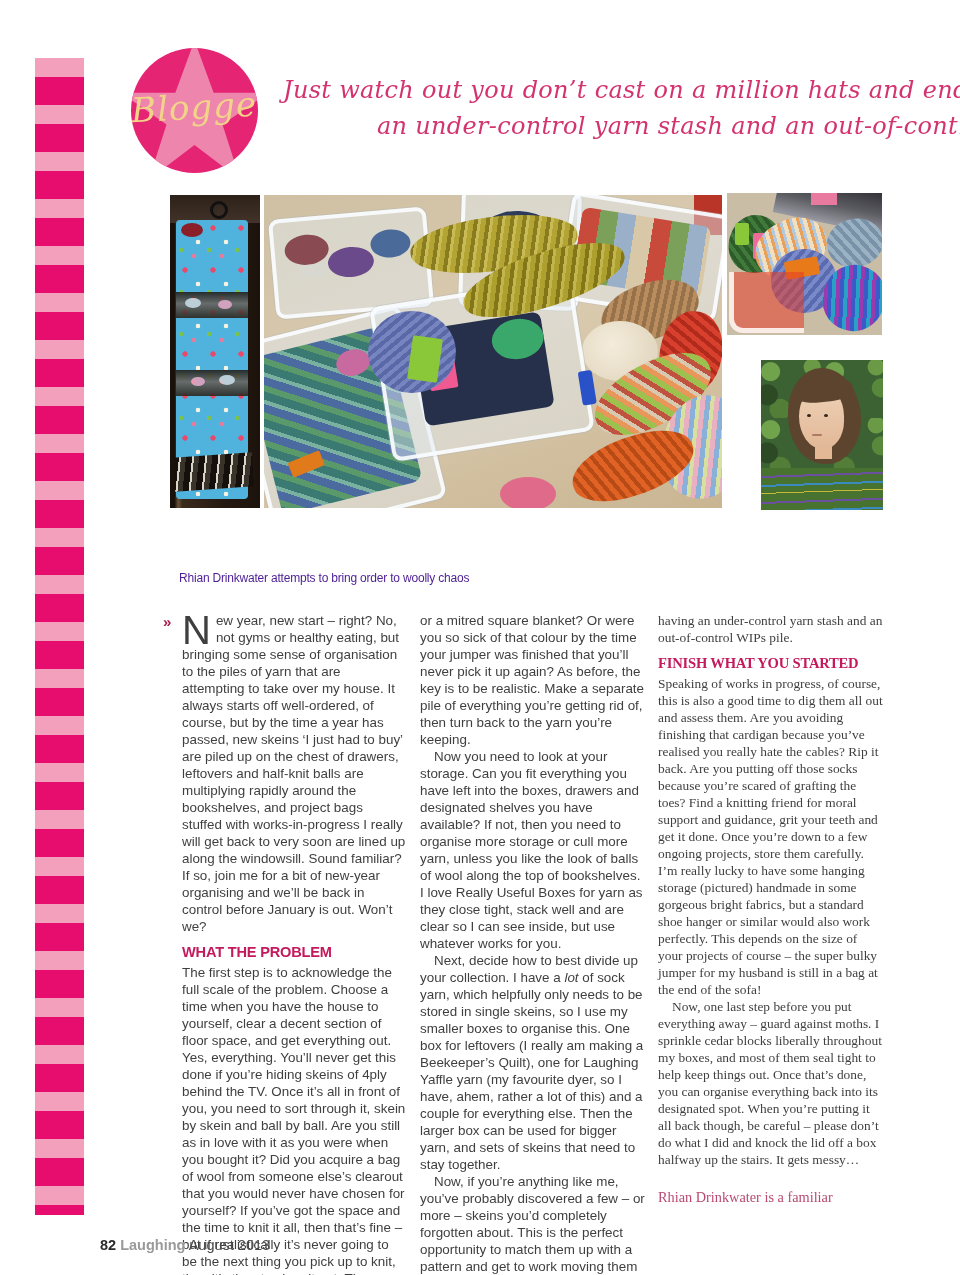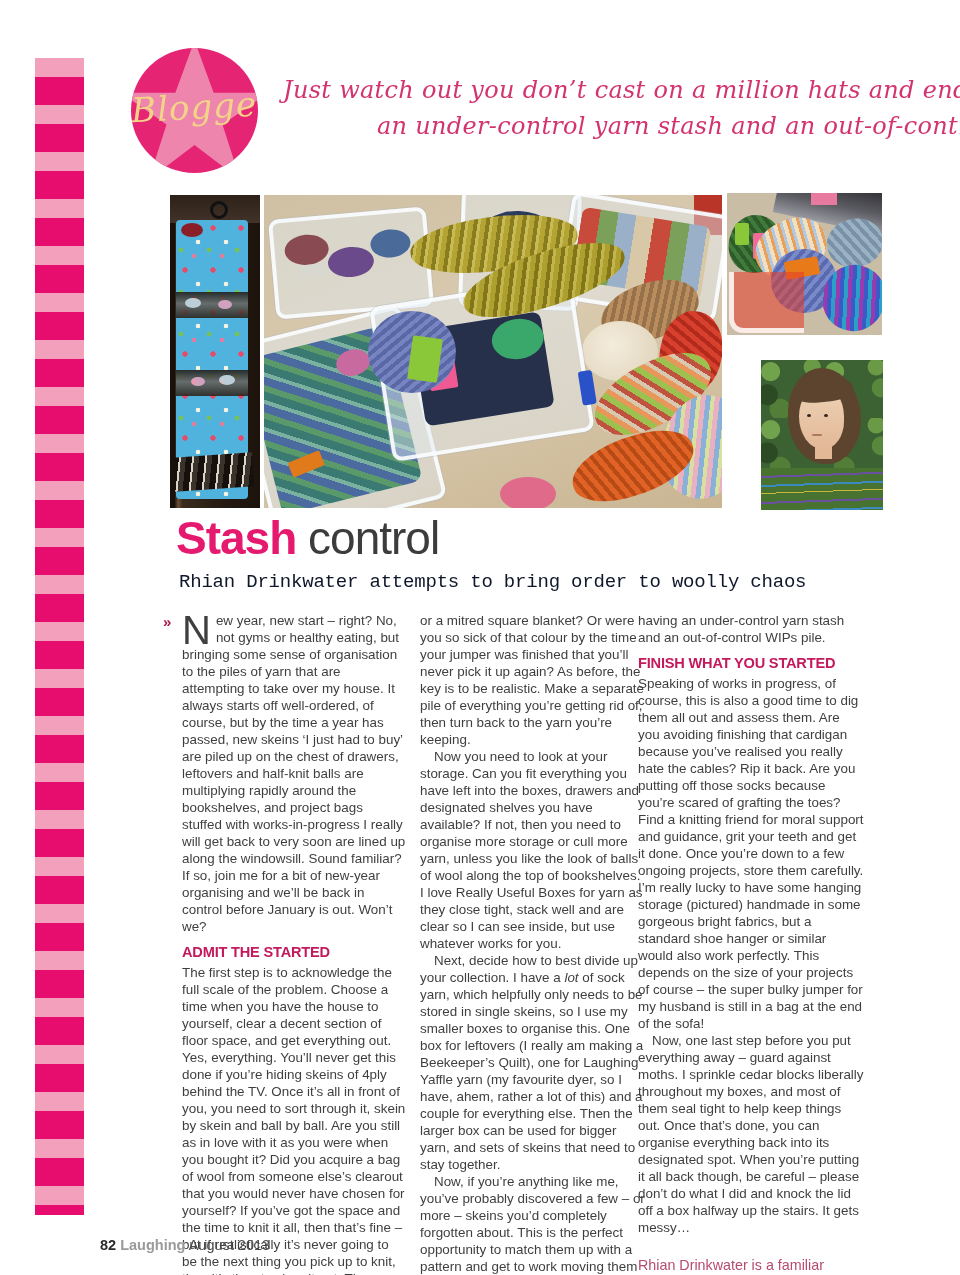--- a/index.html
+++ b/index.html
@@ -212,7 +212,6 @@
     <div class="abs p4-sweater"></div>
   </div>
 
-  <div class="headline"><span class="hl-pink">Stash</span><span class="hl-gray"> control</span></div>
   <div class="standfirst">Rhian Drinkwater attempts to bring order to woolly chaos</div>
 
   <div class="col col1">

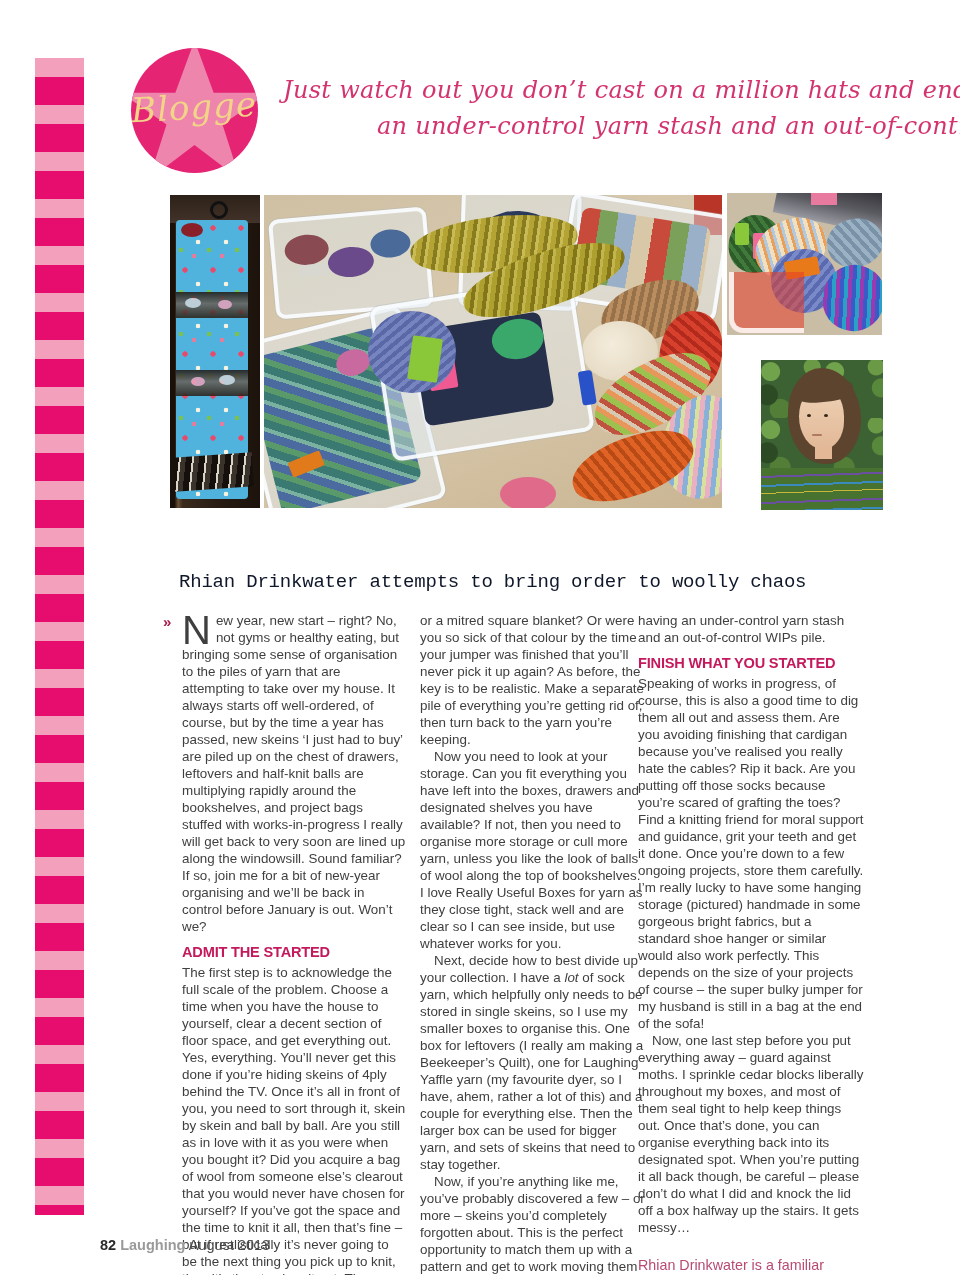--- a/index.html
+++ b/index.html
@@ -86,7 +86,7 @@
   .headline{position:absolute;left:176px;top:514px;font-size:46px;line-height:48px;white-space:nowrap;}
   .hl-pink{color:#e5196e;font-weight:bold;letter-spacing:-1px;}
   .hl-gray{color:#3c3c3c;font-weight:normal;letter-spacing:-1px;}
-  .standfirst{position:absolute;left:179px;top:571px;font-size:19px;color:#0f172a;letter-spacing:-.2px;font-family:Liberation Mono, monospace;}
+  .standfirst{position:absolute;left:179px;top:571px;font-size:12px;color:#4c1d95;letter-spacing:-.2px;}
 
   
   .col{position:absolute;top:612px;width:224px;font-size:13.4px;line-height:17px;color:#3f3f3f;

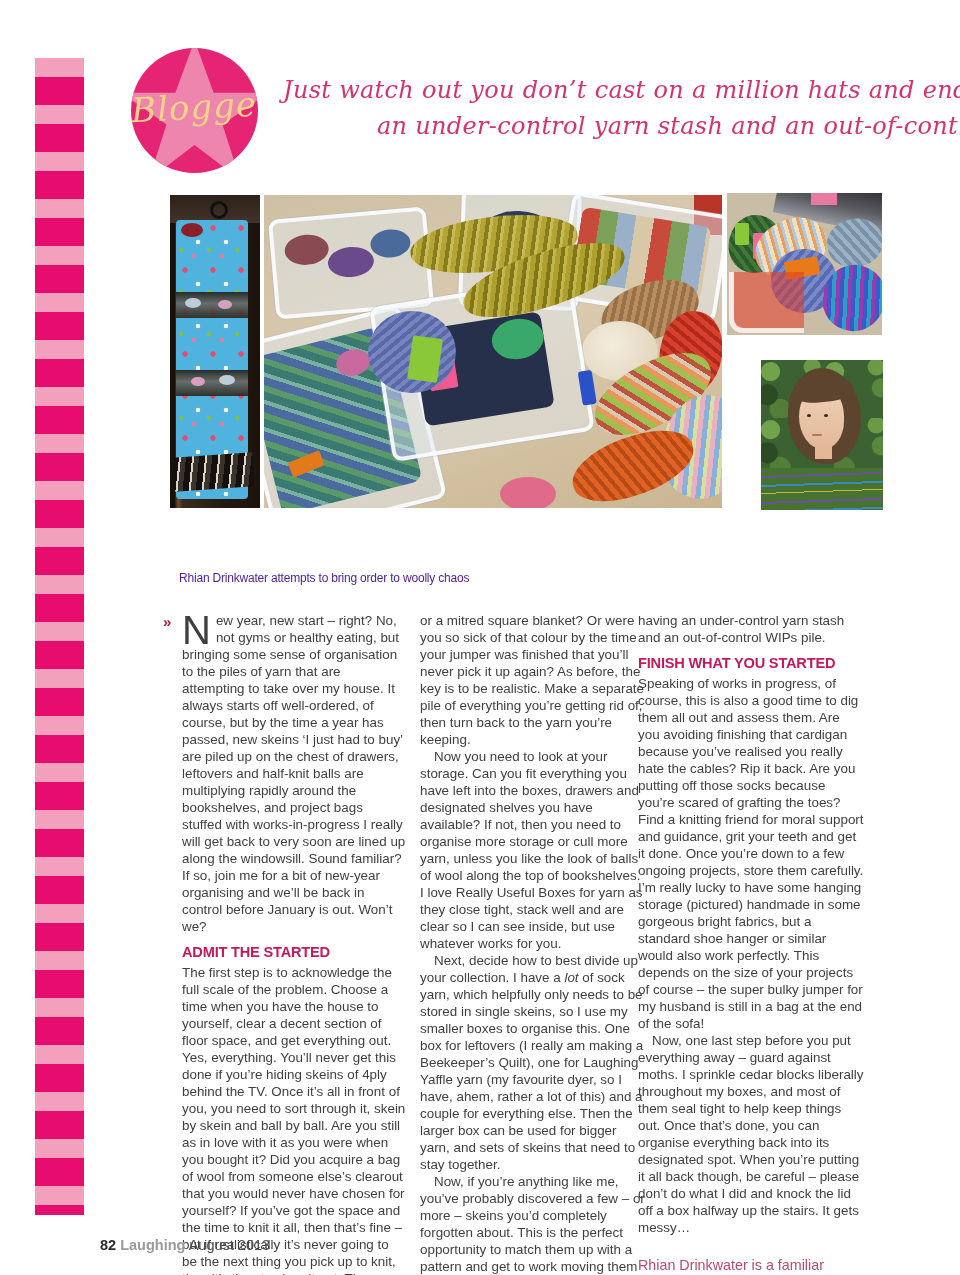--- a/index.html
+++ b/index.html
@@ -93,7 +93,7 @@
     text-align:left;}
   .col1{left:182px;}
   .col2{left:420px;width:226px;}
-  .col3{left:638px;width:226px;}
+  .col3{left:658px;width:226px;font-family:Liberation Serif, serif;}
   .col p{margin:0;}
   .col p.indent{text-indent:14px;}
   .lead{position:relative;}

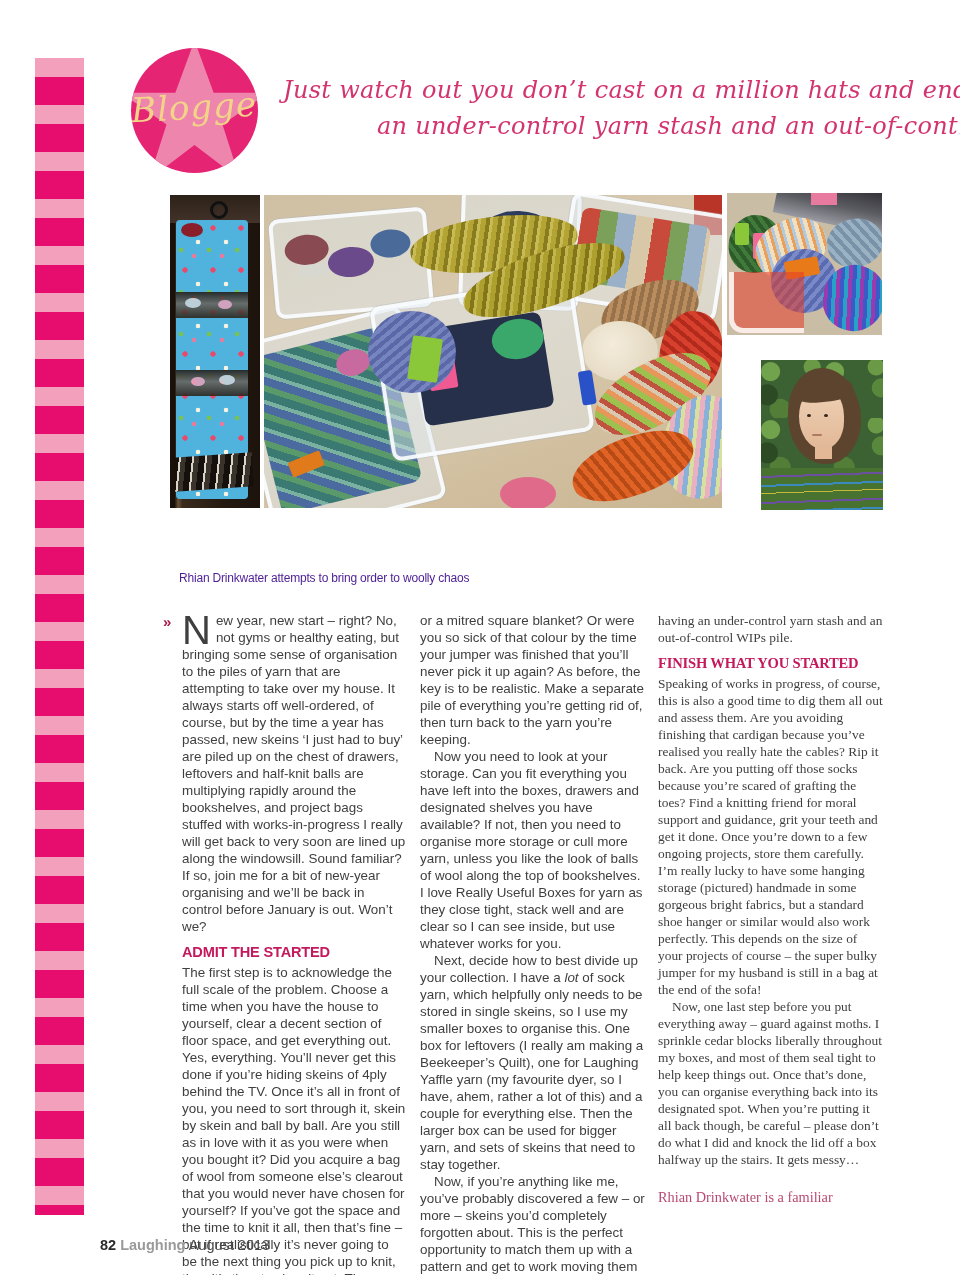--- a/index.html
+++ b/index.html
@@ -216,7 +216,7 @@
 
   <div class="col col1">
     <p class="lead"><span class="lead-marker">»</span><span class="dropcap">N</span><span>ew year, new start – right? No, not gyms or healthy eating, but bringing some sense of organisation to the piles of yarn that are attempting to take over my house. It always starts off well-ordered, of course, but by the time a year has passed, new skeins ‘I just had to buy’ are piled up on the chest of drawers, leftovers and half-knit balls are multiplying rapidly around the bookshelves, and project bags stuffed with works-in-progress I really will get back to very soon are lined up along the windowsill. Sound familiar? If so, join me for a bit of new-year organising and we’ll be back in control before January is out. Won’t we?</span></p>
-    <h3 class="subhead">ADMIT THE STARTED</h3>
+    <h3 class="subhead">WHAT THE PROBLEM</h3>
     <p>The first step is to acknowledge the full scale of the problem. Choose a time when you have the house to yourself, clear a decent section of floor space, and get everything out. Yes, everything. You’ll never get this done if you’re hiding skeins of 4ply behind the TV. Once it’s all in front of you, you need to sort through it, skein by skein and ball by ball. Are you still as in love with it as you were when you bought it? Did you acquire a bag of wool from someone else’s clearout that you would never have chosen for yourself? If you’ve got the space and the time to knit it all, then that’s fine – but if realistically it’s never going to be the next thing you pick up to knit, then it’s time to clear it out. The same goes for leftovers. Honestly – will you use them? Are you making a Beekeeper’s Quilt,</p>
   </div>
 

